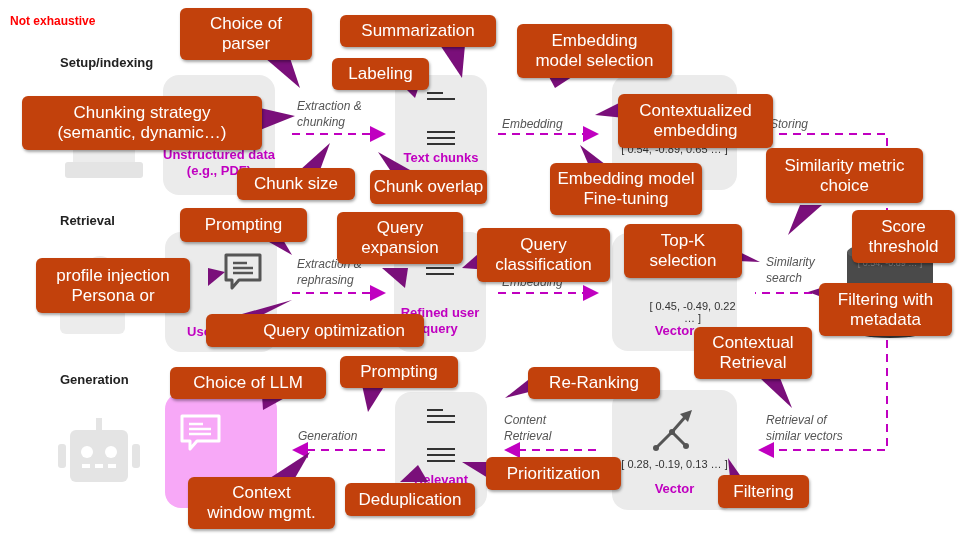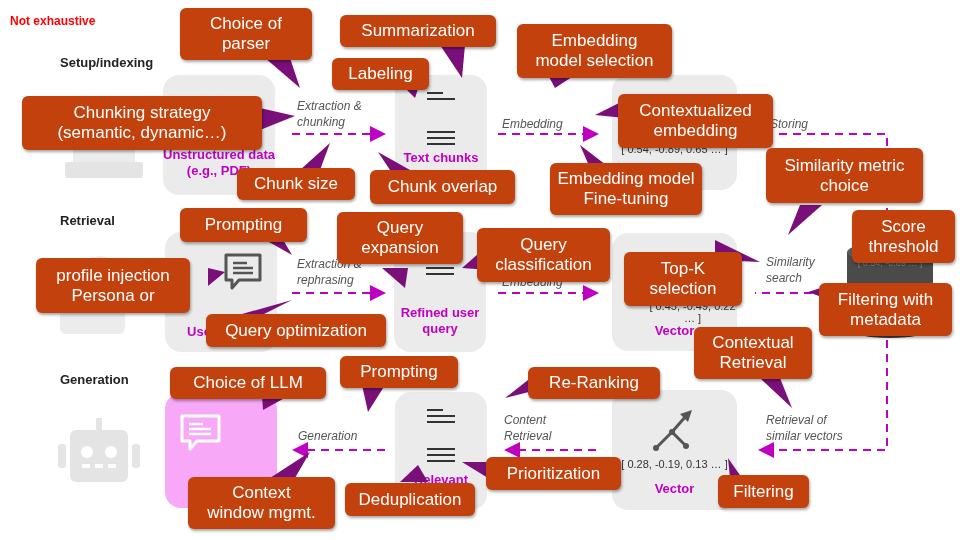--- a/index.html
+++ b/index.html
@@ -229,7 +229,7 @@
     </div>
   </div>
 <div class="bubble" style="left:237px;top:168px;width:118px;height:32px;">Chunk size</div>
-<div class="bubble" style="left:370px;top:170px;width:145px;height:34px;">Chunk overlap</div>
+<div class="bubble" style="left:370px;top:170px;width:117px;height:34px;">Chunk overlap</div>
 <div class="bubble" style="left:550px;top:163px;width:152px;height:52px;">
     <div>
       <span>Embedding model</span>

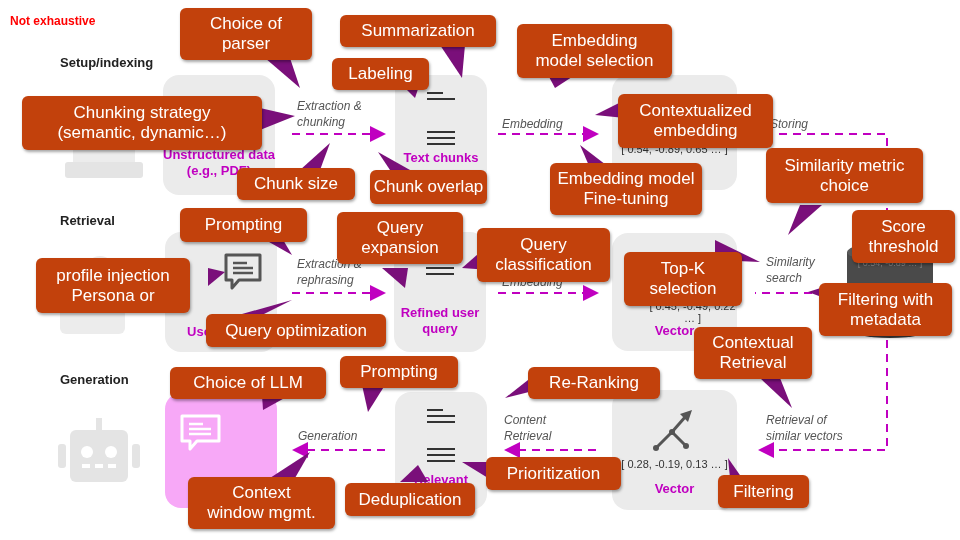--- a/index.html
+++ b/index.html
@@ -255,7 +255,7 @@
       <span>classification</span>
     </div>
   </div>
-<div class="bubble" style="left:624px;top:252px;width:118px;height:54px;">
+<div class="bubble" style="left:624px;top:224px;width:118px;height:54px;">
     <div>
       <span>Top-K</span>
       <span>selection</span>

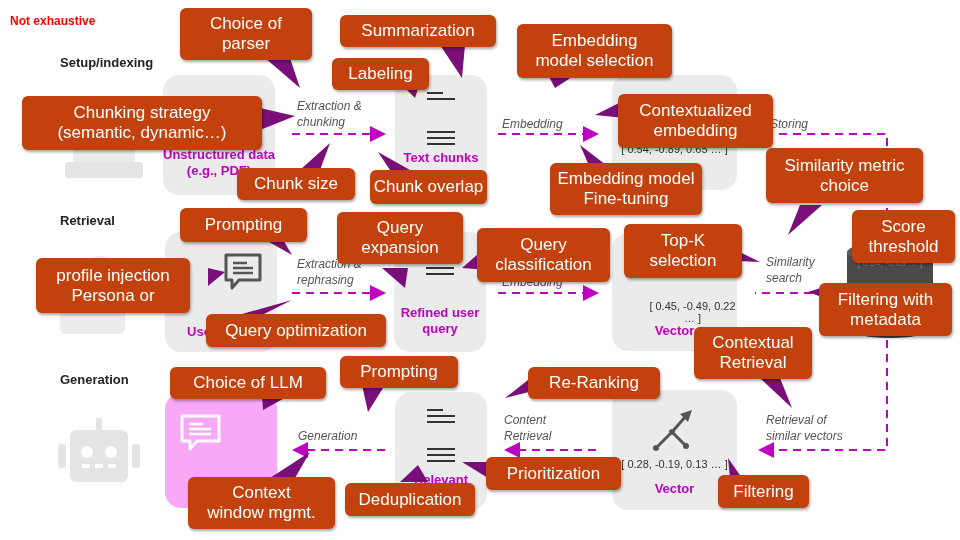--- a/index.html
+++ b/index.html
@@ -273,7 +273,7 @@
       <span>Persona or</span>
     </div>
   </div>
-<div class="bubble" style="left:206px;top:314px;width:180px;height:33px;">Query optimization</div>
+<div class="bubble" style="left:206px;top:314px;width:180px;height:33px;padding-left:38px;">Query optimization</div>
 <div class="bubble" style="left:819px;top:283px;width:133px;height:53px;">
     <div>
       <span>Filtering with</span>

